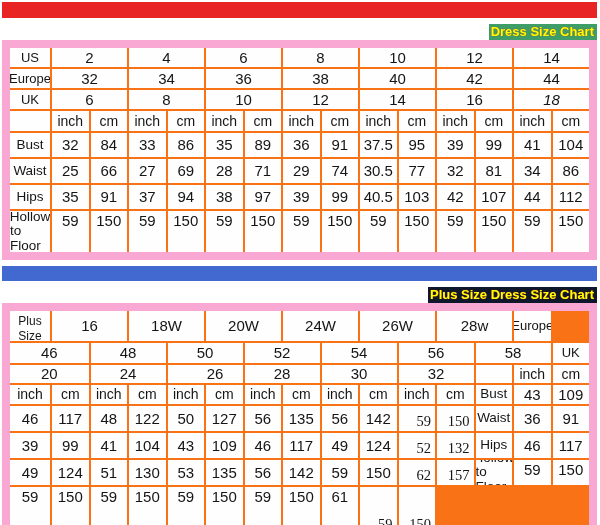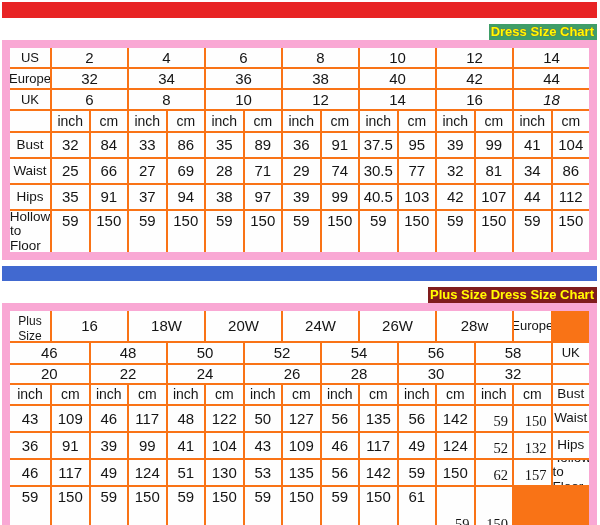--- a/index.html
+++ b/index.html
@@ -17,7 +17,7 @@
   }
   .t1-label{background:#3f9e68;}
   .t1-fill{flex:1;background:#52bd1c;}
-  .t2-label{background:#7f1d1d;}
+  .t2-label{background:#0f172a;}
   .t2-fill{flex:1;background:#f900cd;}
   .tbl{
     margin:0 3px 0 2px;display:grid;

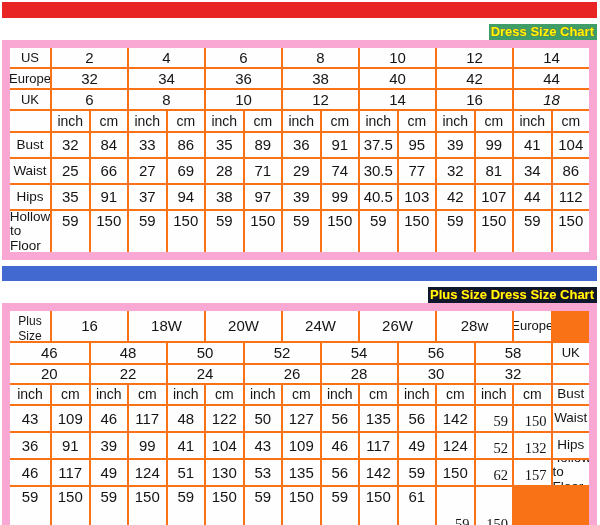--- a/index.html
+++ b/index.html
@@ -188,7 +188,6 @@
       <div class="c size-val" style="grid-column: span 2;">58</div>
       <div class="c lbl size-lbl">UK</div>
       <div class="c size-val" style="grid-column: span 2;">20</div>
-      <div class="c size-val" style="grid-column: span 2;">22</div>
       <div class="c size-val" style="grid-column: span 2;">24</div>
       <div class="c size-val" style="grid-column: span 2; padding-left: 20px;">26</div>
       <div class="c size-val" style="grid-column: span 2;">28</div>

